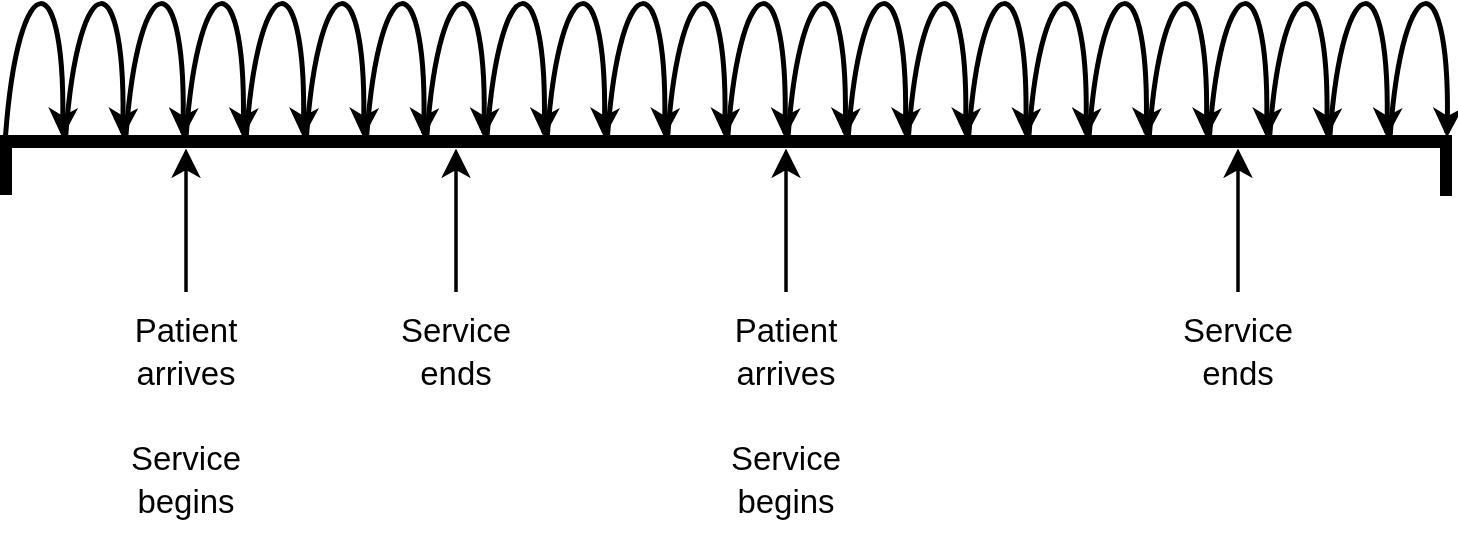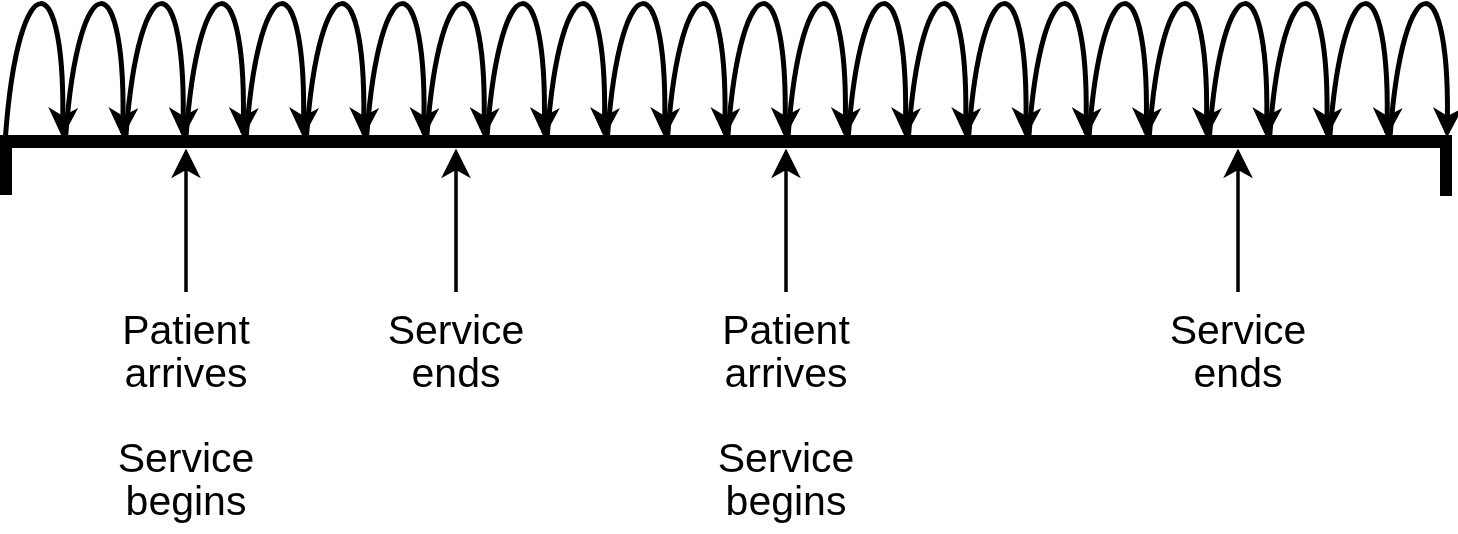--- a/index.html
+++ b/index.html
@@ -28,7 +28,7 @@
     width: 240px;
     margin-left: -120px;
     text-align: center;
-    font-size: 41px;
+    font-size: 33px;
     line-height: 43px;
     color: #000000;
     white-space: pre-line;

